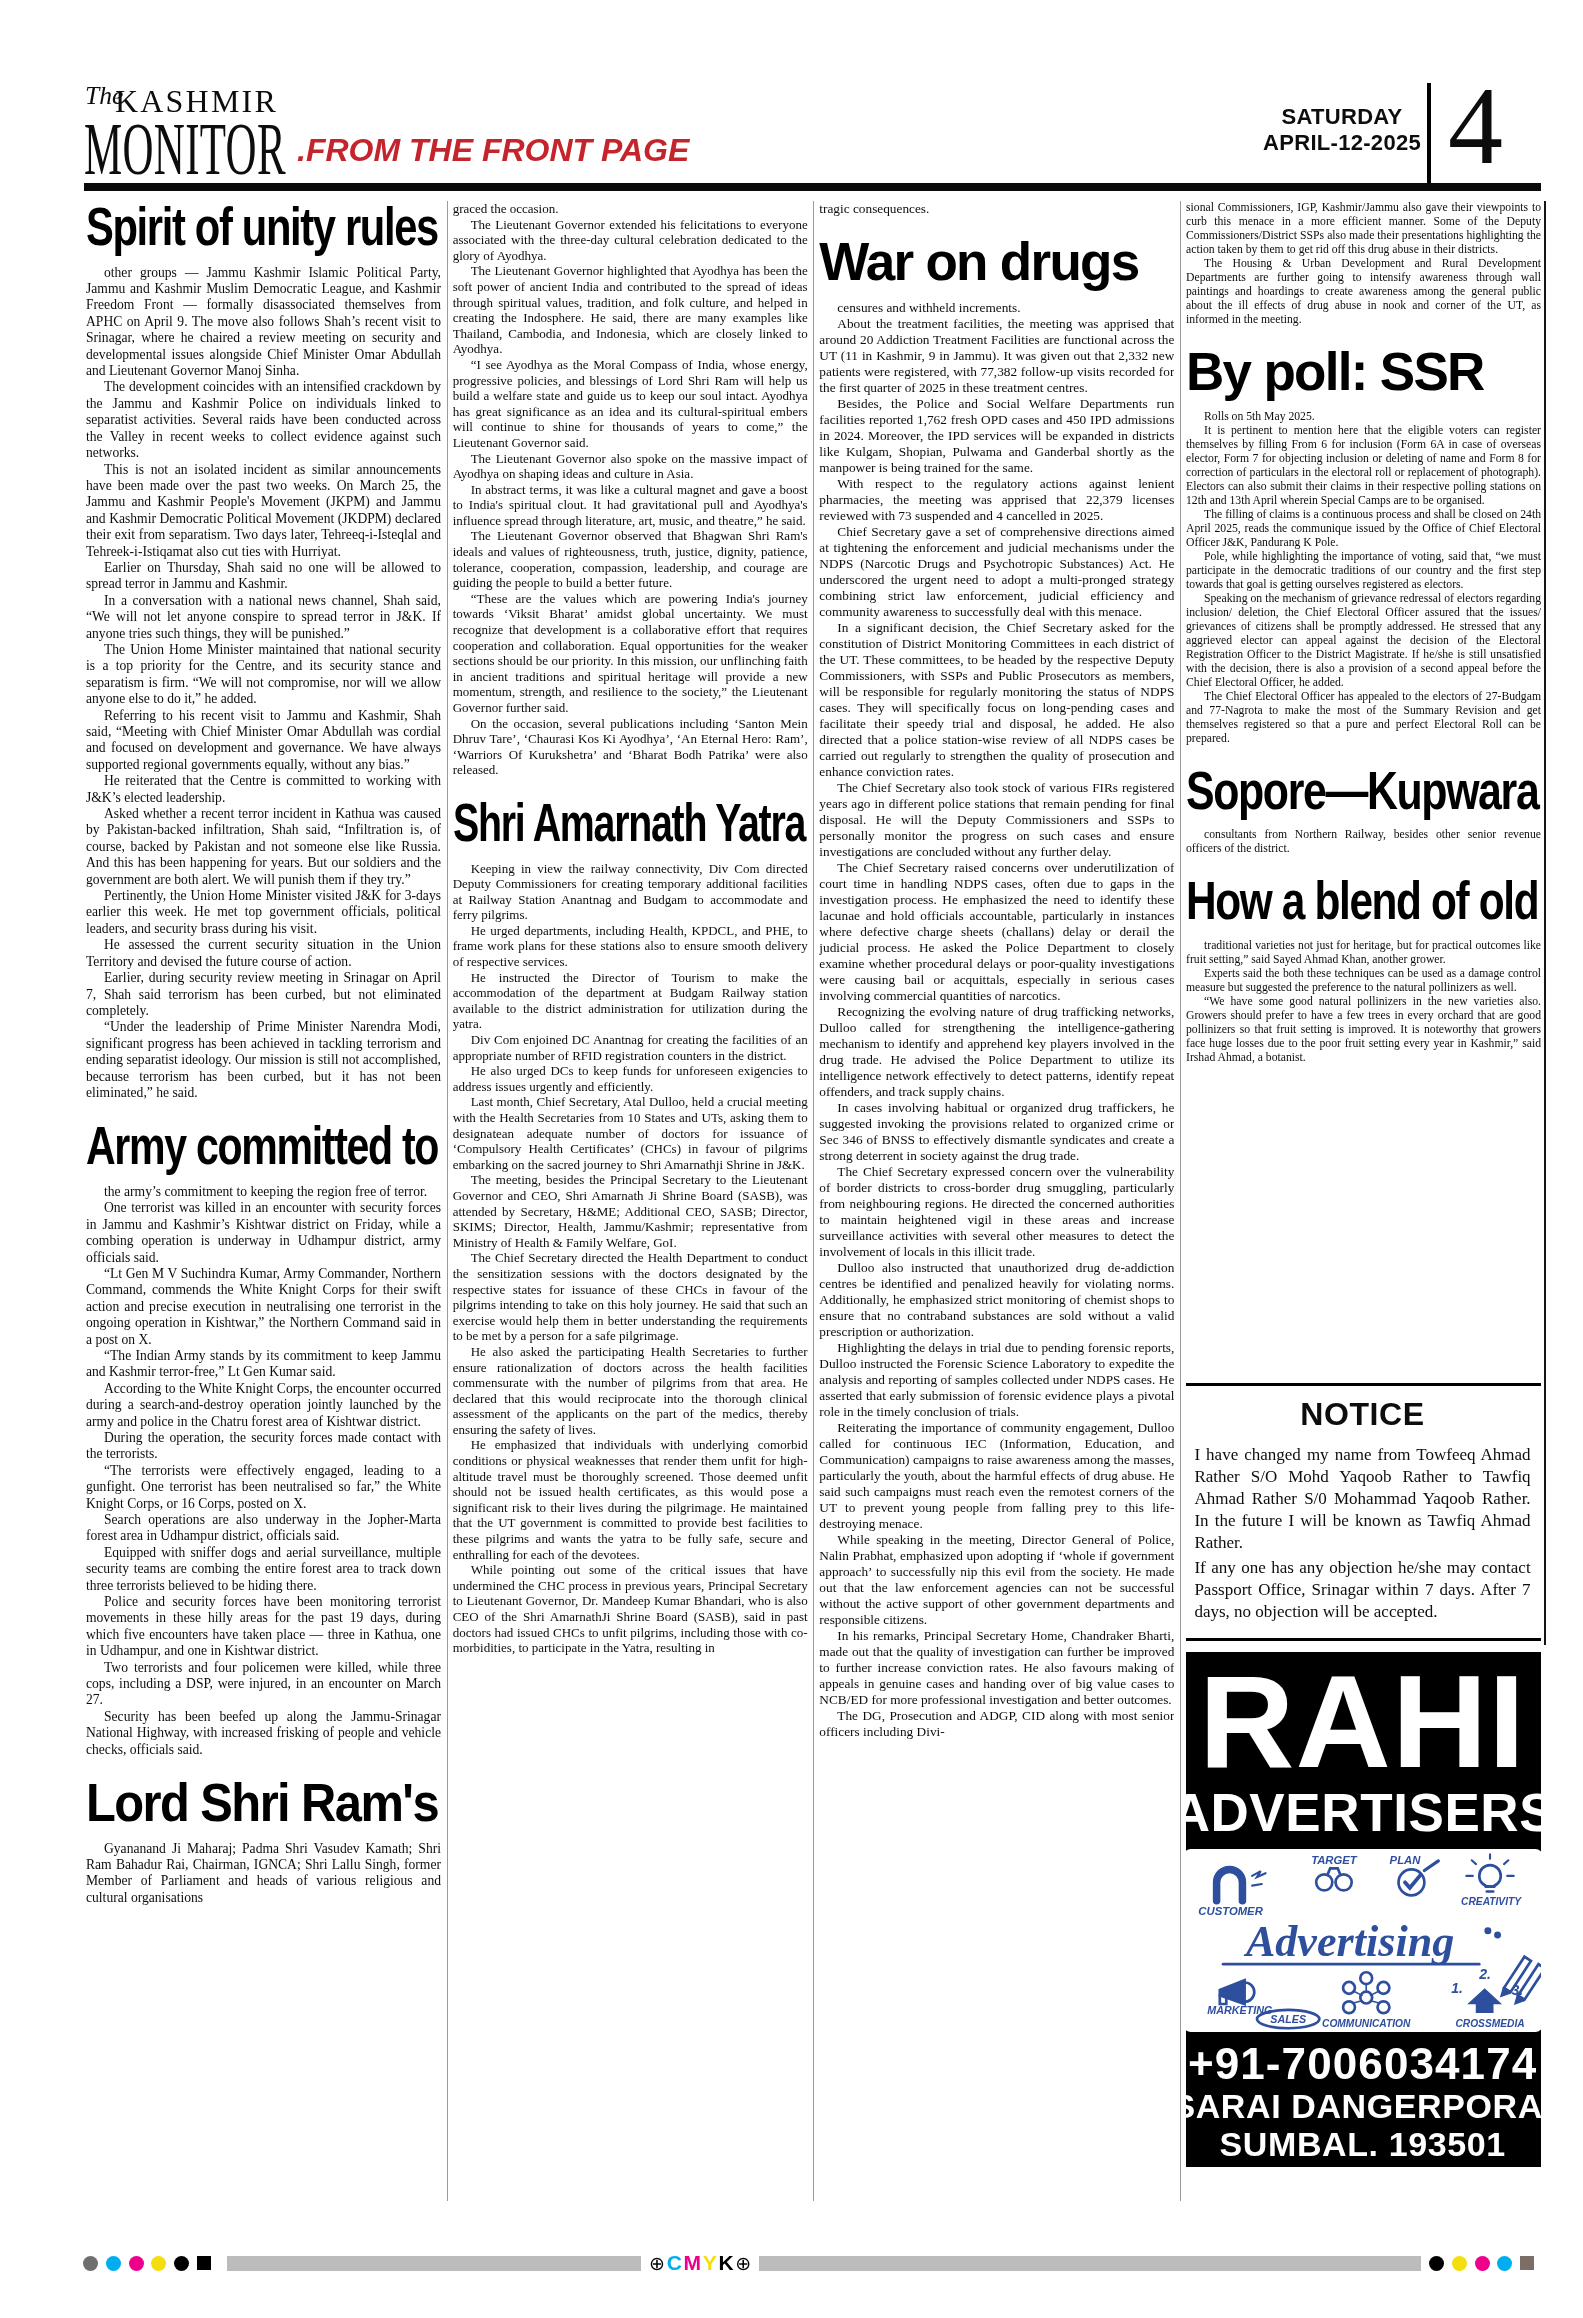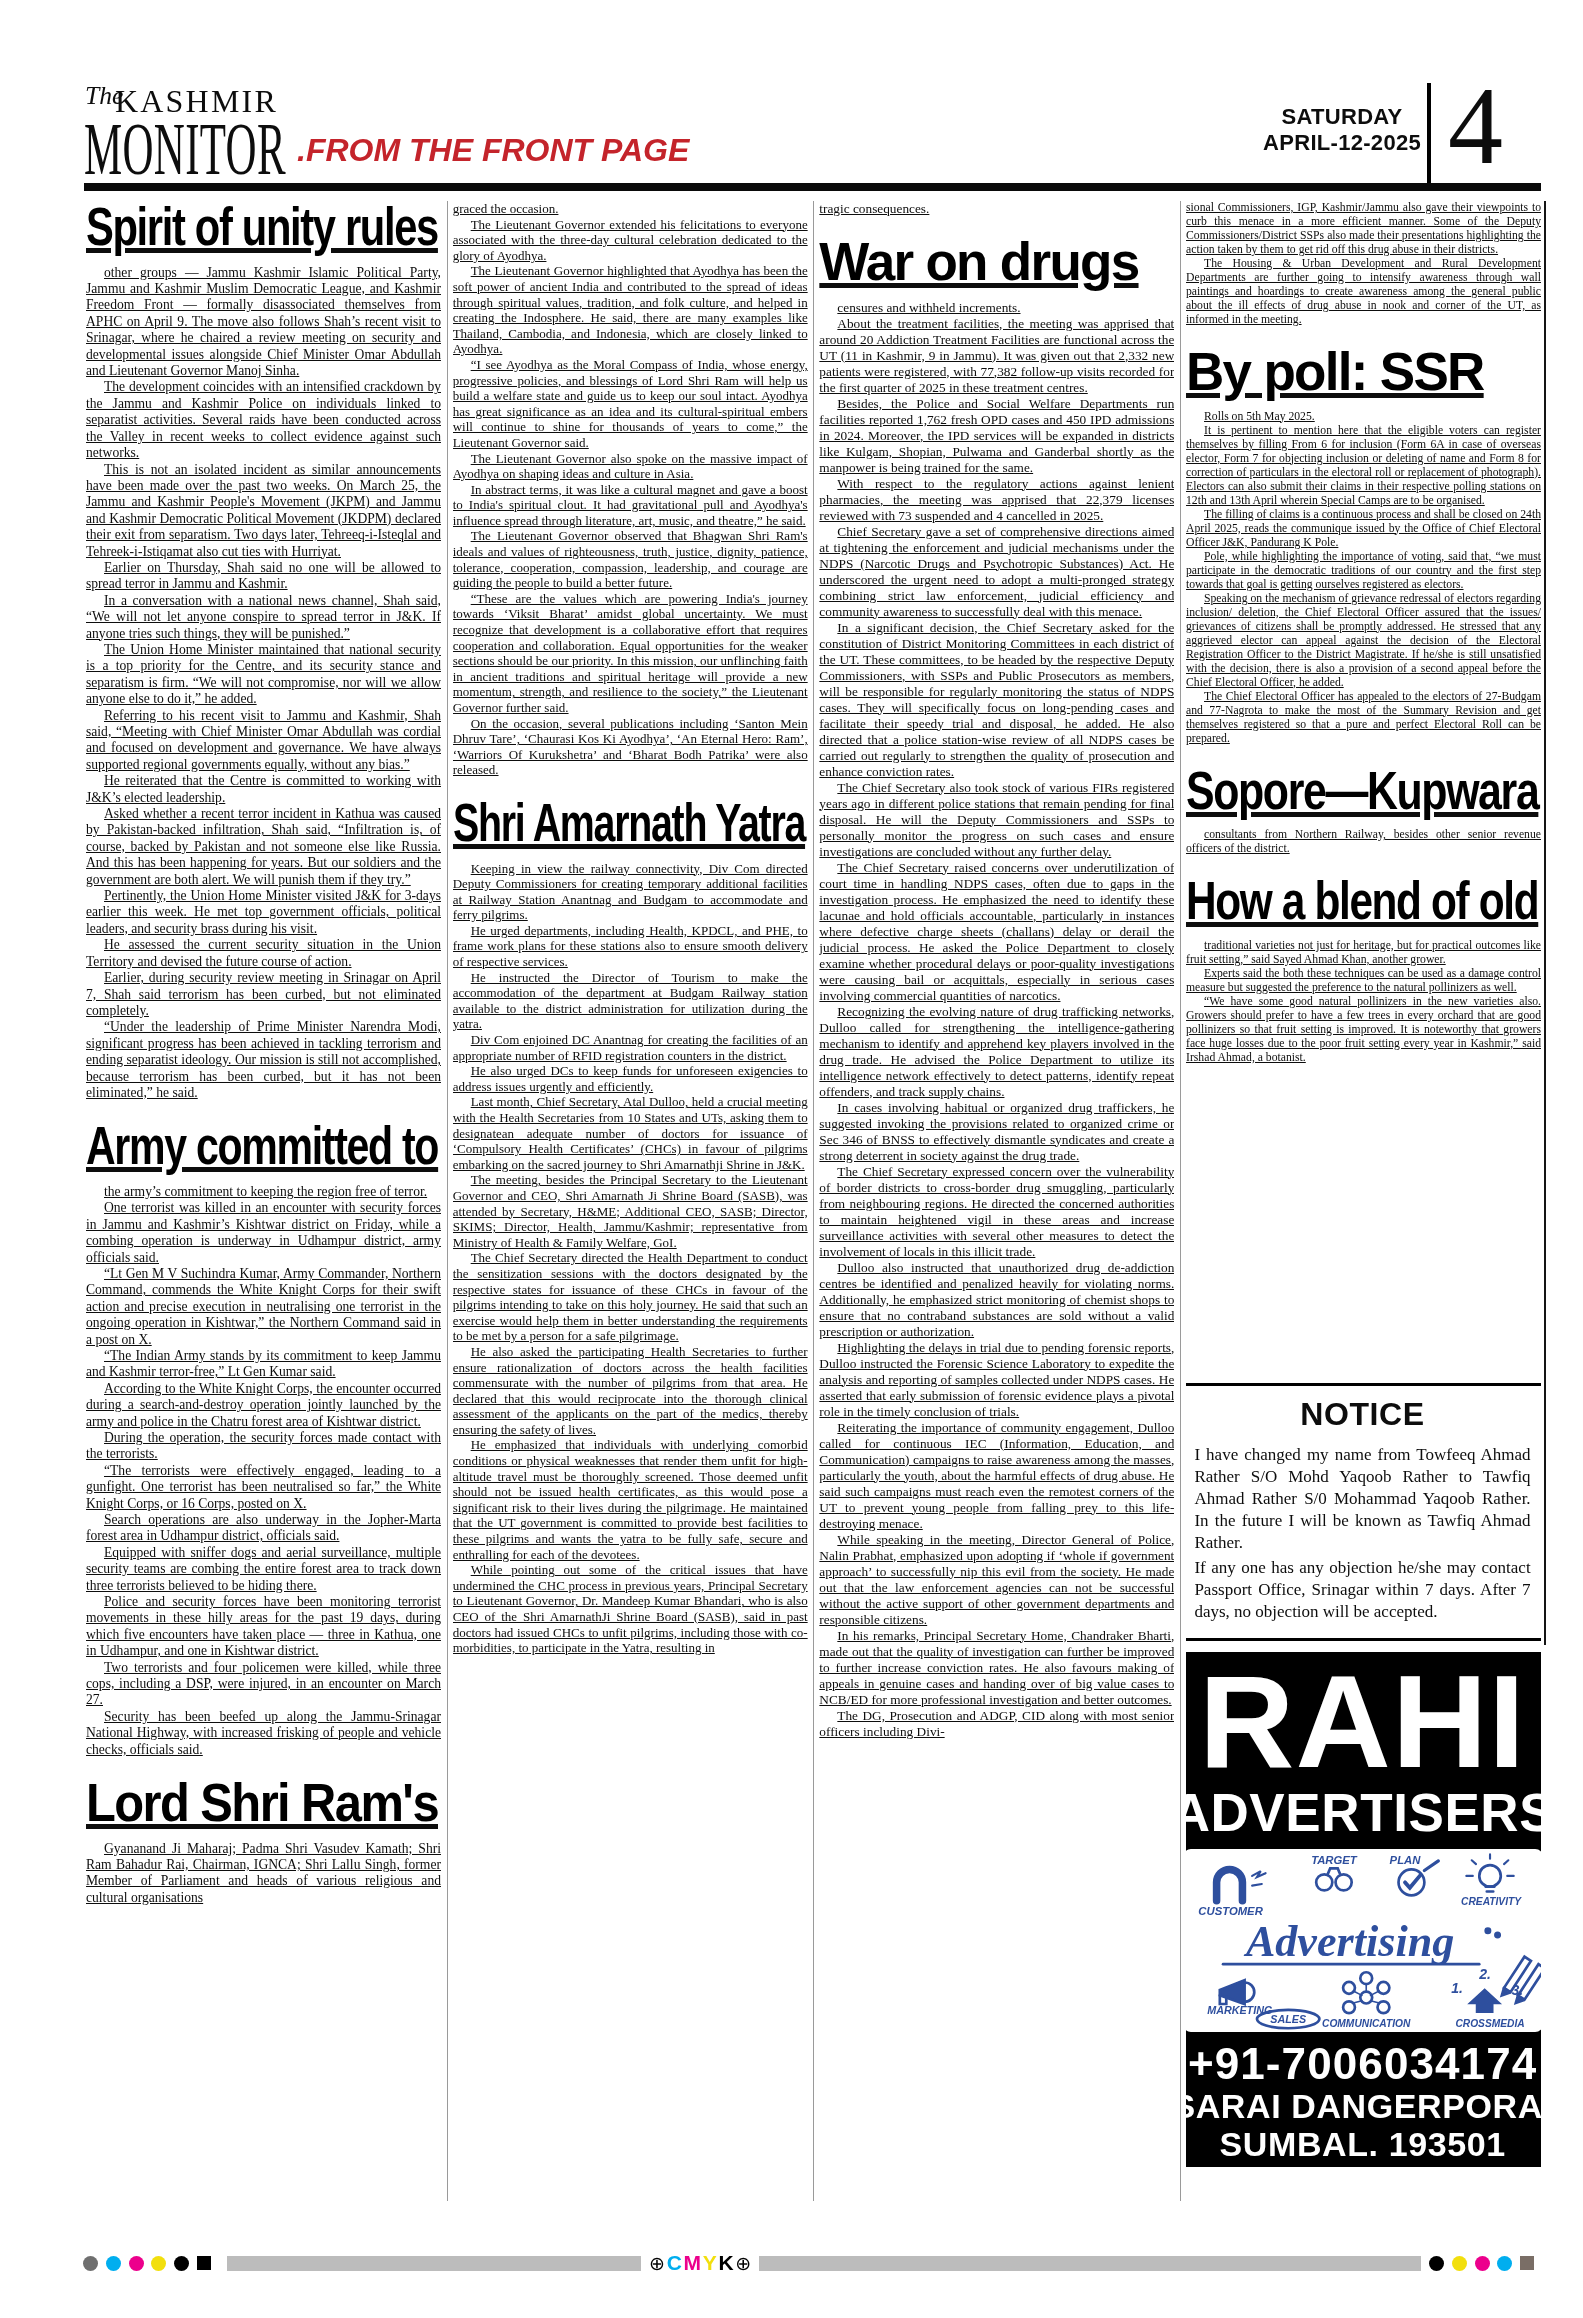--- a/index.html
+++ b/index.html
@@ -21,7 +21,7 @@
   .top-rule{position:absolute;left:84px;top:183px;width:1457px;height:7.8px;background:#0a0a0a;}
 
   
-  .cols{position:absolute;left:86px;top:201px;width:1455px;height:2014px;display:flex;gap:11.7px;text-decoration:underline;}
+  .cols{position:absolute;left:86px;top:201px;width:1455px;height:2014px;display:flex;gap:11.7px;}
   .col{width:355px;height:2014px;overflow:hidden;position:relative;}
   .col p{margin:0;text-align:justify;text-indent:18px;}
   .col1 p{font-size:13.6px;line-height:16.4px;}

